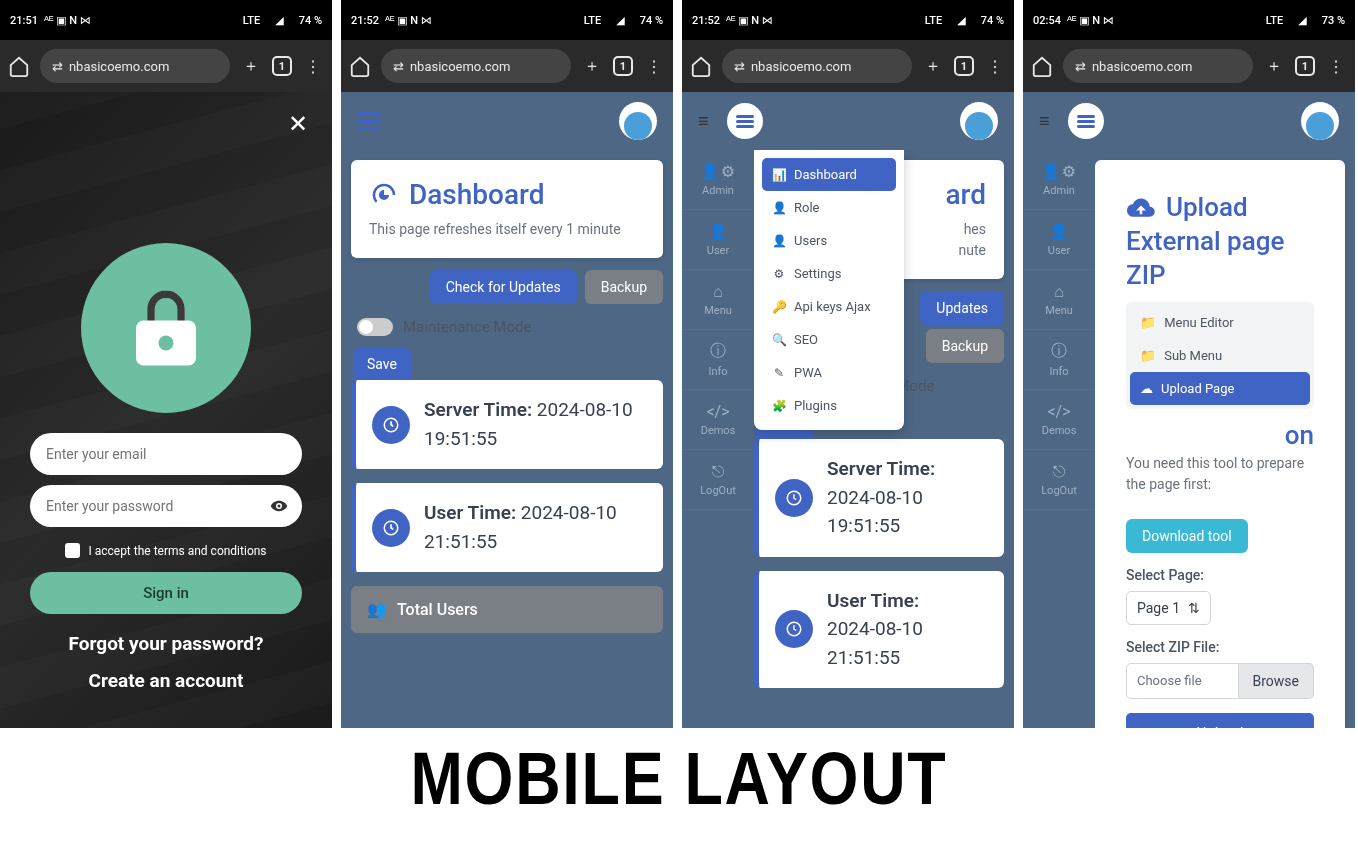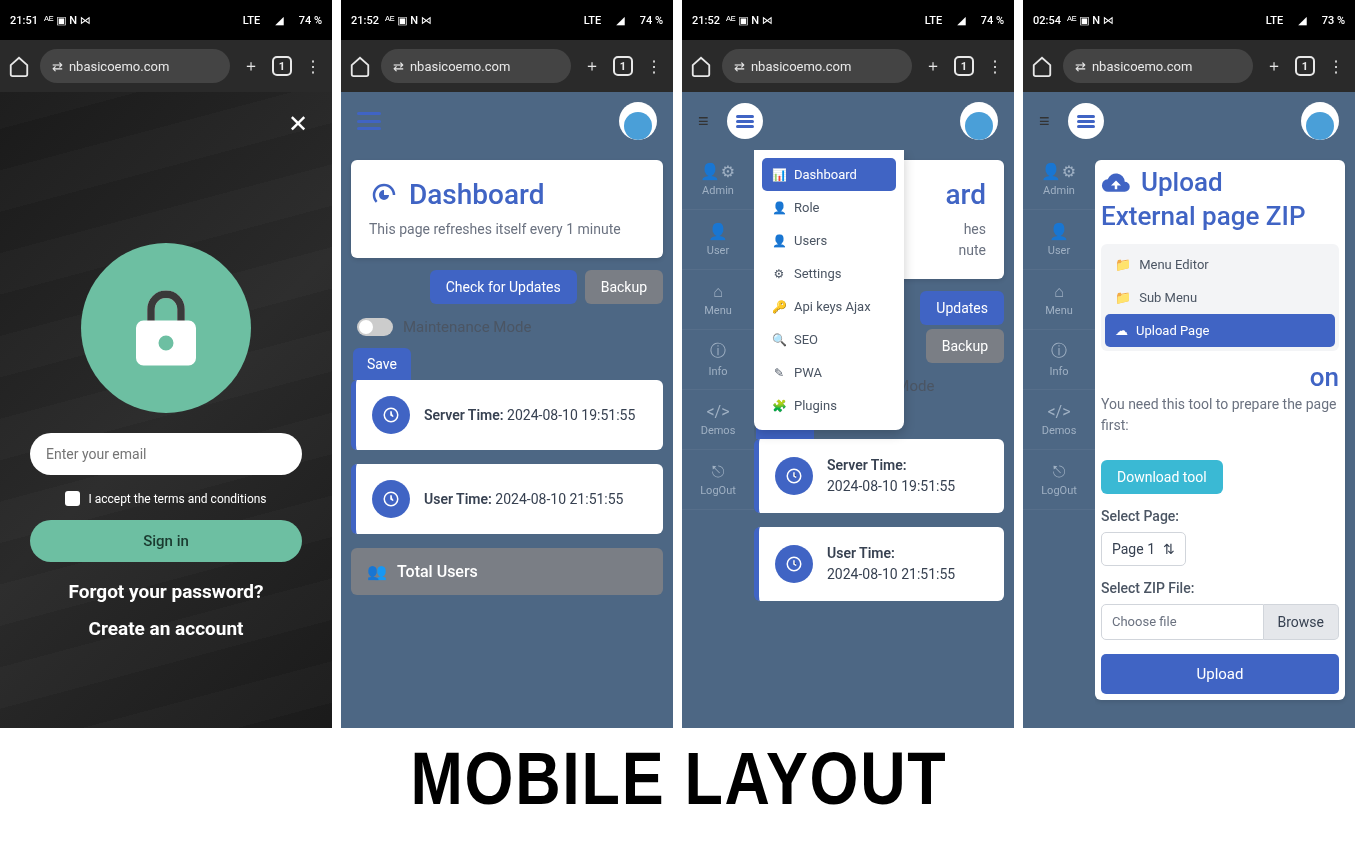--- a/index.html
+++ b/index.html
@@ -438,7 +438,7 @@
             </div>
       </div>
       <div class="main-area">
-        <div class="card" style="padding:6px">
+        <div class="card" style="padding:31px">
           <div class="upload-title">
             <div class="upload-title-row">
               <svg width="30" height="30" viewBox="0 0 24 24" fill="#4064c4">

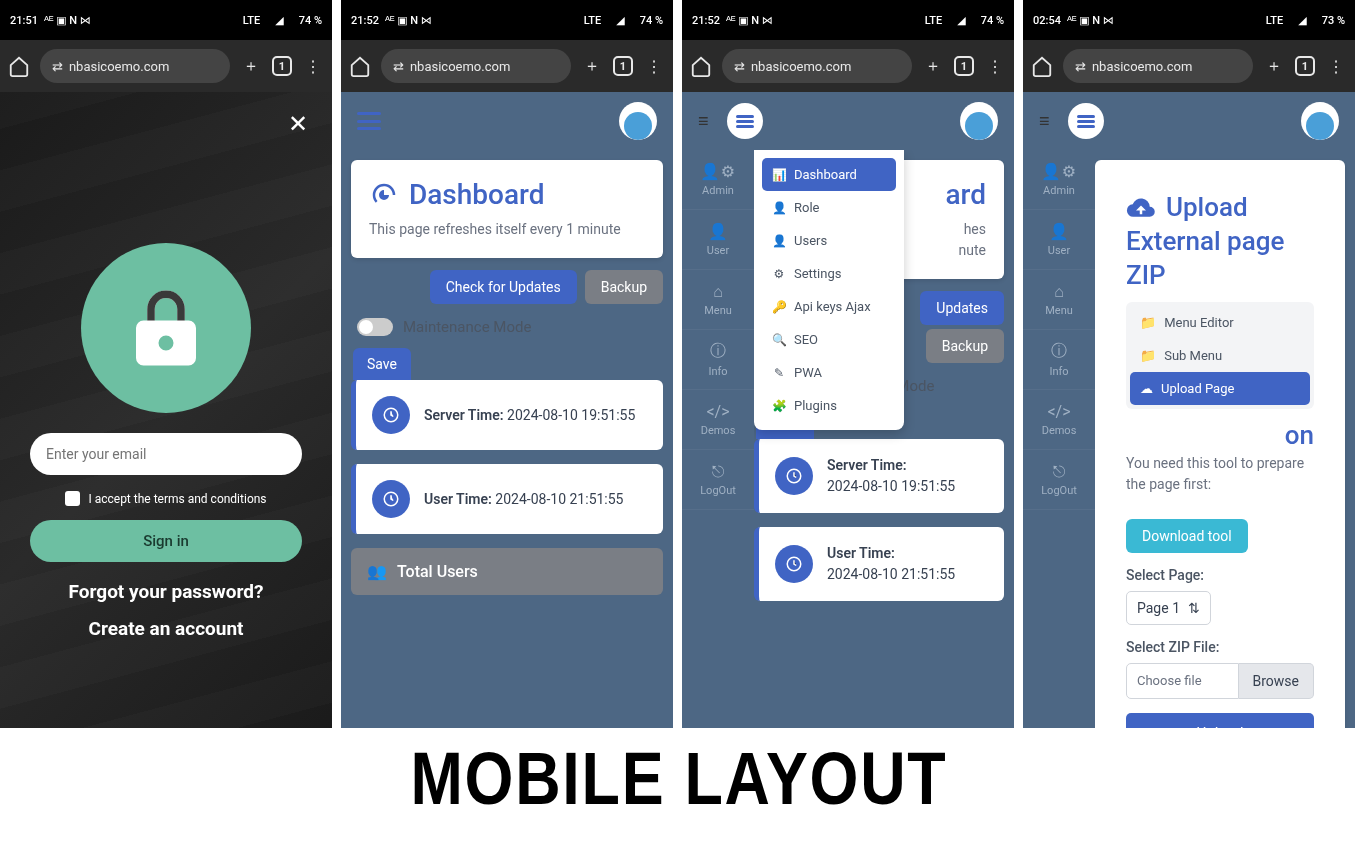--- a/index.html
+++ b/index.html
@@ -57,7 +57,7 @@
 .save-btn { background:#4064c4; color:#fff; border:none; padding:8px 14px; border-radius:6px 6px 0 0; font-size:14px; cursor:pointer; margin-left:2px; }
 .info-card { background:#fff; border-radius:6px; padding:16px; margin-bottom:14px; display:flex; align-items:center; gap:14px; border-left:5px solid #4064c4; }
 .clock-circle { width:38px; height:38px; background:#4064c4; border-radius:50%; display:flex; align-items:center; justify-content:center; color:#fff; flex-shrink:0; }
-.info-text { color:#374151; font-size:14px; line-height:1.5; }
+.info-text { color:#374151; font-size:19px; line-height:1.5; }
 .info-text b { font-weight:600; }
 .total-users-card { background:#7a7e85; color:#fff; border-radius:6px; padding:14px 16px; display:flex; align-items:center; gap:10px; font-size:16px; font-weight:500; }
 

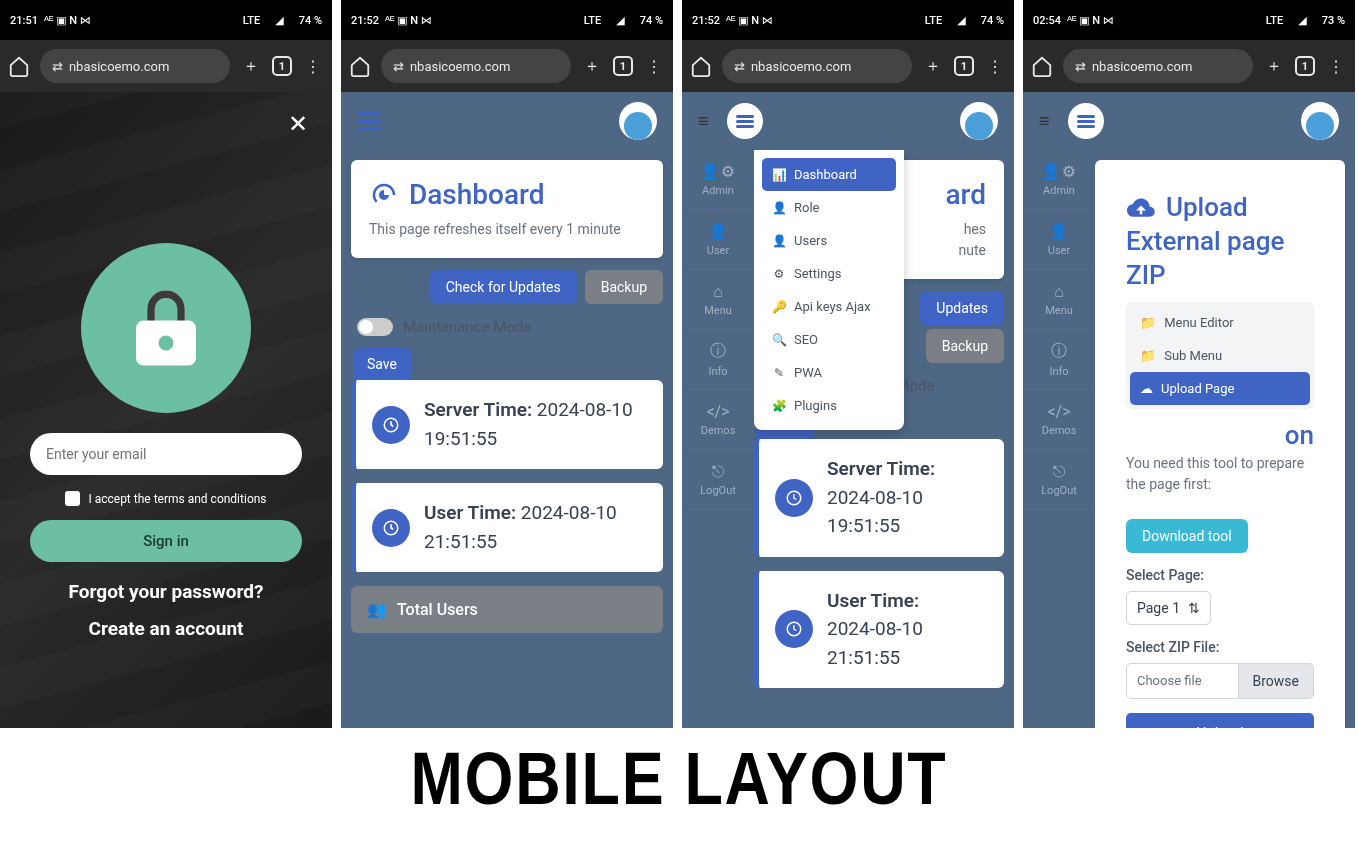--- a/index.html
+++ b/index.html
@@ -134,6 +134,12 @@
       <div class="input-pill">
         <input type="text" placeholder="Enter your email" style="">
       </div>
+      <div class="input-pill">
+        <input type="password" placeholder="Enter your password" style="">
+        <svg class="eye-ico" viewBox="0 0 24 24" fill="currentColor">
+              <path d="M12 5C7 5 2.7 8.1 1 12c1.7 3.9 6 7 11 7s9.3-3.1 11-7c-1.7-3.9-6-7-11-7zm0 11a4 4 0 110-8 4 4 0 010 8zm0-6a2 2 0 100 4 2 2 0 000-4z"></path>
+            </svg>
+      </div>
       <div class="terms-row">
         <div class="checkbox"></div>
         <span>I accept the terms and conditions</span>

